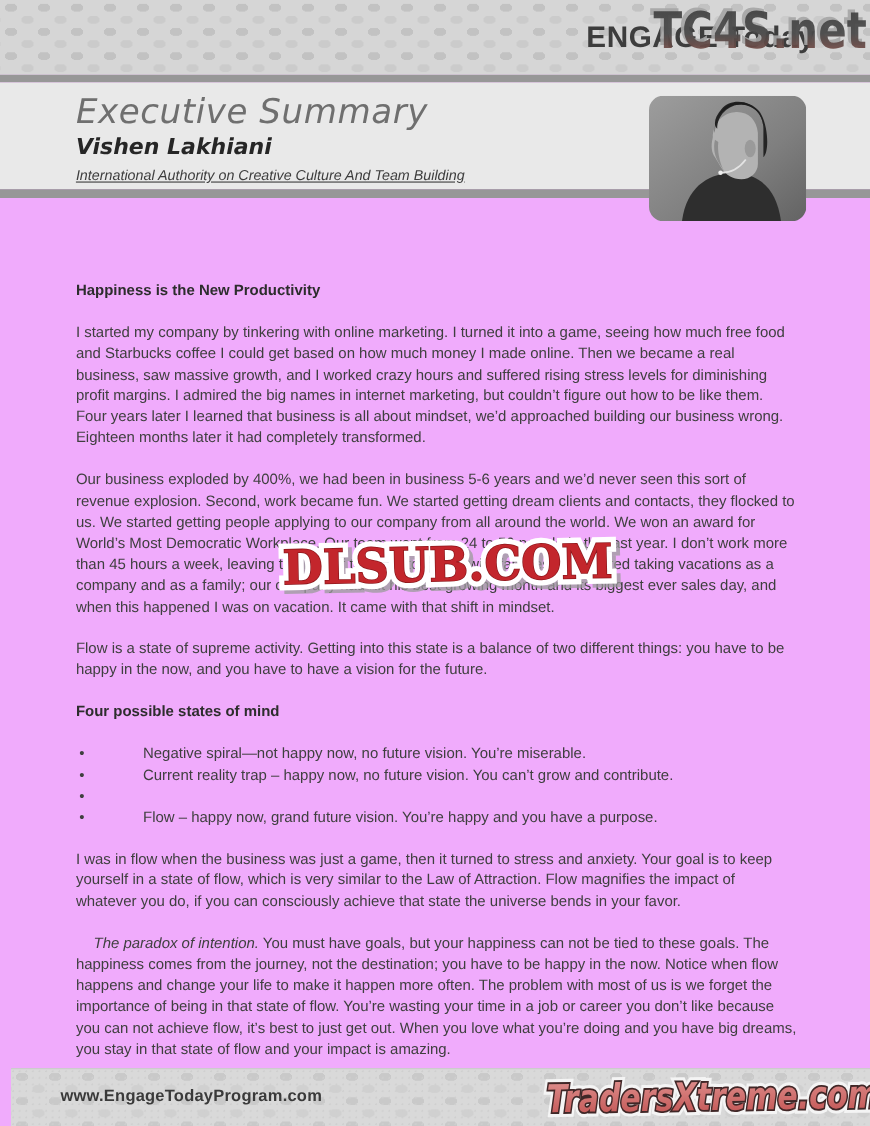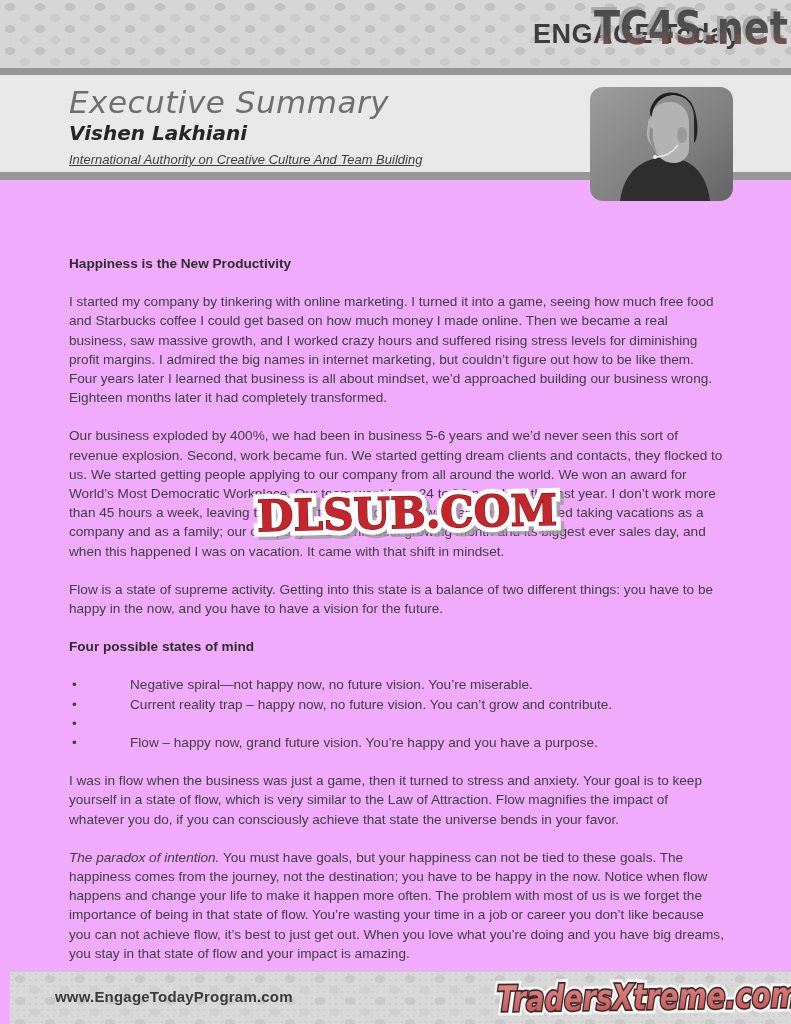--- a/index.html
+++ b/index.html
@@ -59,7 +59,7 @@
   }
   .article h3 { font-size:13.6px; margin:0 0 19px; color:#2d2d2d; }
   .article p  { margin:0 0 19px; }
-  .article .lead-italic { font-style:italic; }
+  .article .lead-italic { font-style:italic;margin-left:16px; }
   .bullets { list-style:none; margin:0 0 19px; padding:0; }
   .bullets li { display:flex; }
   .bullets .dot { flex:0 0 58px; padding-left:3px; }

